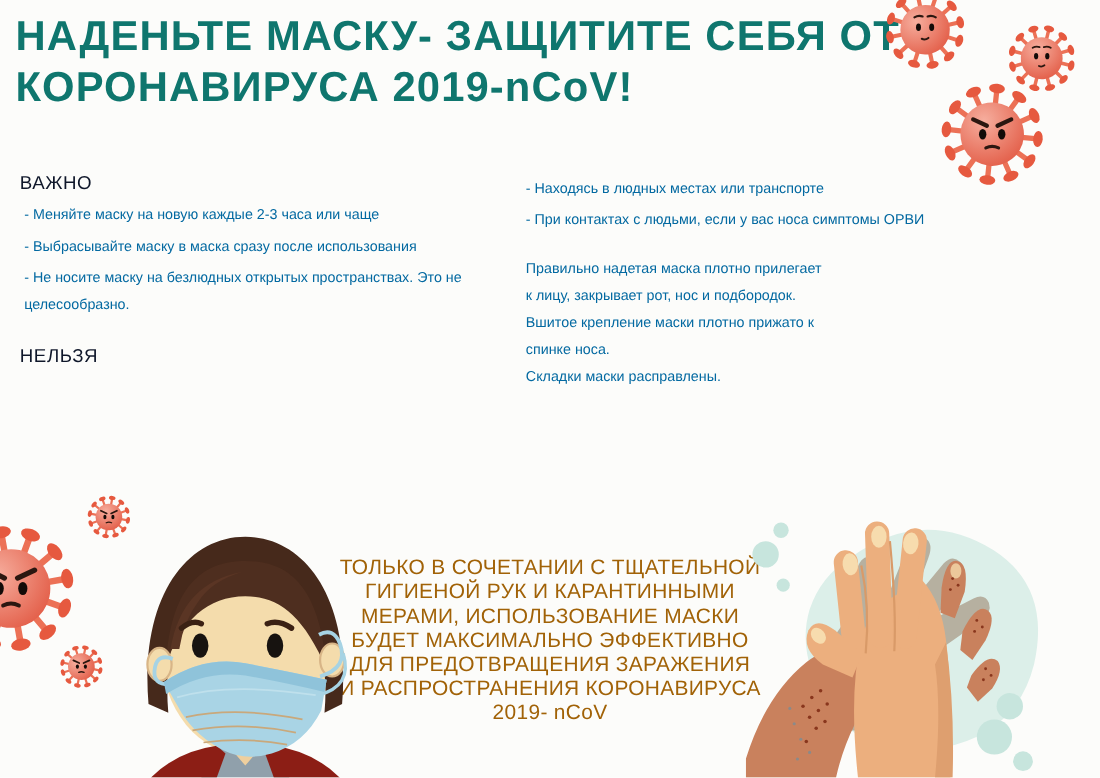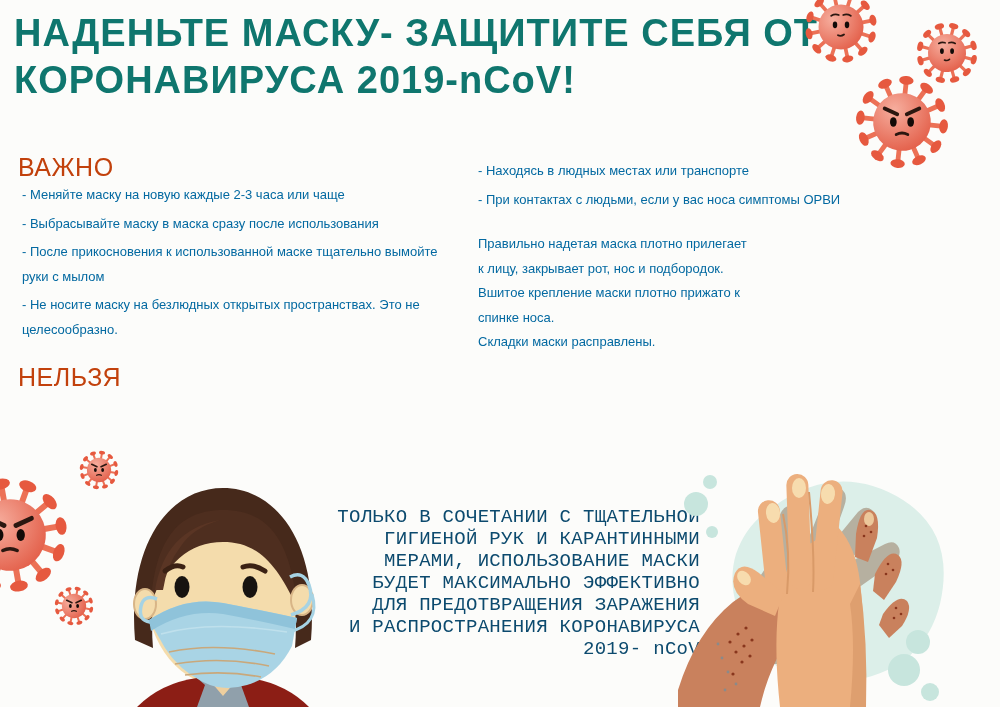--- a/index.html
+++ b/index.html
@@ -17,8 +17,8 @@
   .col-left{left:18px;width:436px;}
   .col-right{left:474px;width:448px;}
   .heading{
-    margin:0 0 4px 0;font-size:25px;line-height:24px;font-weight:400;
-    letter-spacing:.5px;color:#c2410c;
+    margin:0 0 4px 0;font-size:17px;line-height:24px;font-weight:400;
+    letter-spacing:.5px;color:#0f172a;
   }
   .body-text{
     margin:4px;font-size:13px;line-height:24.5px;color:#0369a1;

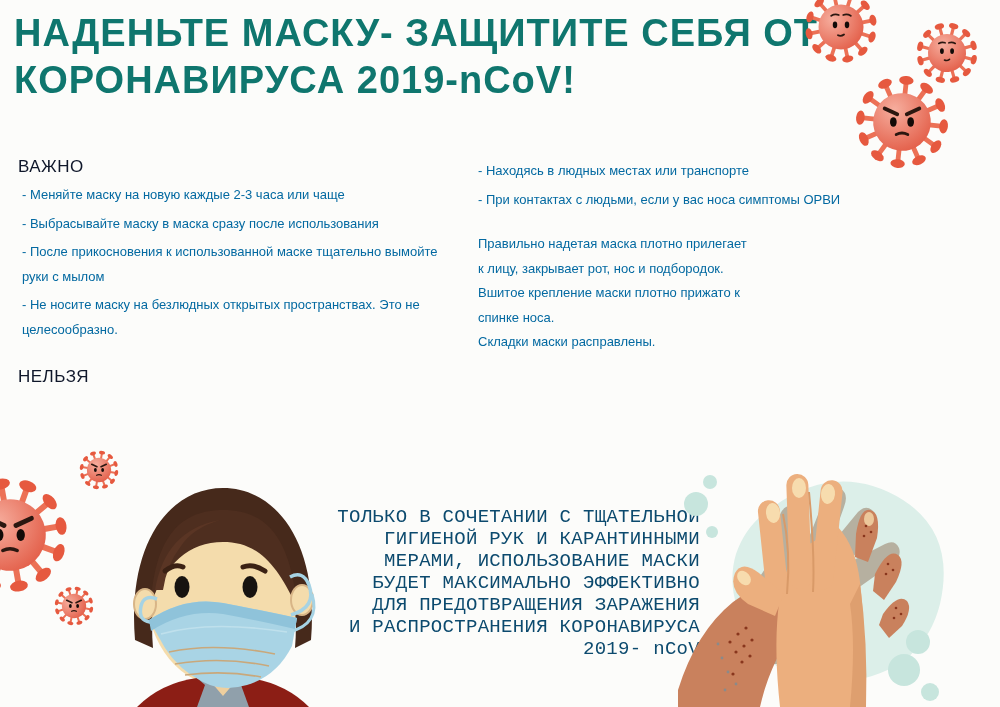--- a/index.html
+++ b/index.html
@@ -88,7 +88,6 @@
     <h2 class="heading">ВАЖНО</h2>
     <p class="body-text">- Меняйте маску на новую каждые 2-3 часа или чаще</p>
     <p class="body-text">- Выбрасывайте маску в маска сразу после использования</p>
-    <p class="body-text">- После прикосновения к использованной маске тщательно вымойте руки с мылом</p>
     <p class="body-text">- Не носите маску на безлюдных открытых пространствах. Это не целесообразно.</p>
     <h2 class="heading forbidden-heading">НЕЛЬЗЯ</h2>
   </section>

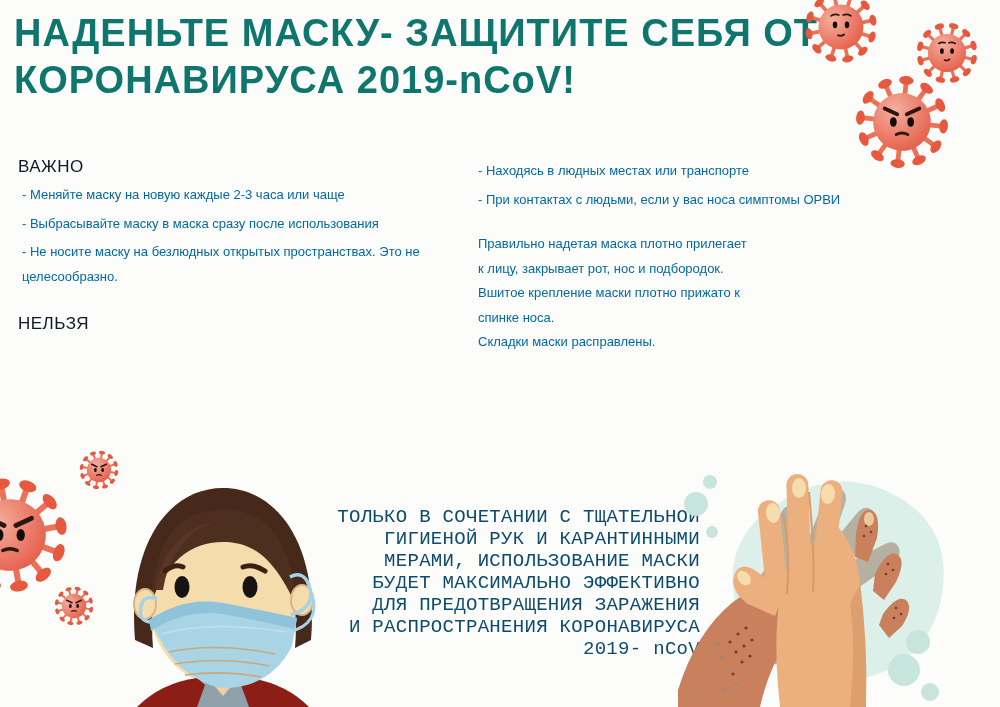--- a/index.html
+++ b/index.html
@@ -29,8 +29,8 @@
   .fit-text{margin-top:20px;}
   .footer-note{
     position:absolute;left:300px;top:506px;width:400px;
-    text-align:right;color:#0c4a6e;font-size:19px;line-height:22px;
-    letter-spacing:.3px;white-space:pre-line;font-family:Liberation Mono, monospace;
+    text-align:center;color:#a16207;font-size:19px;line-height:22px;
+    letter-spacing:.3px;white-space:pre-line;
   }
   .art{position:absolute;}
 </style>

